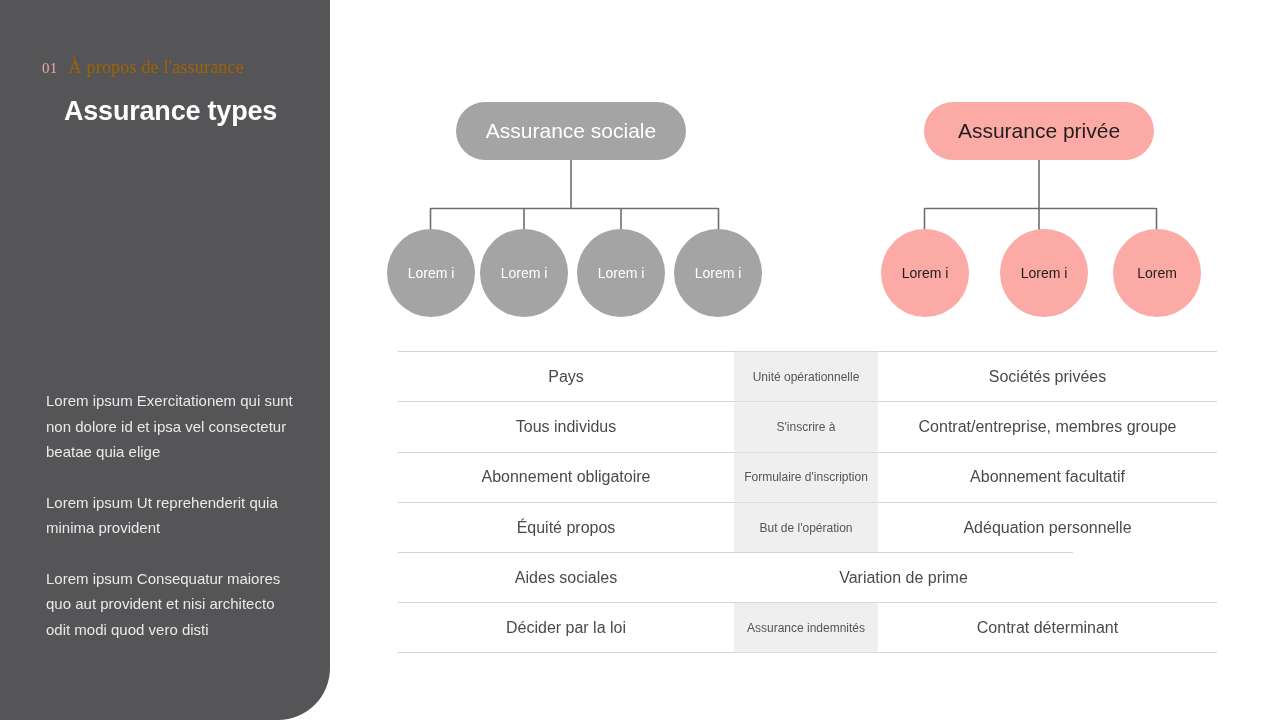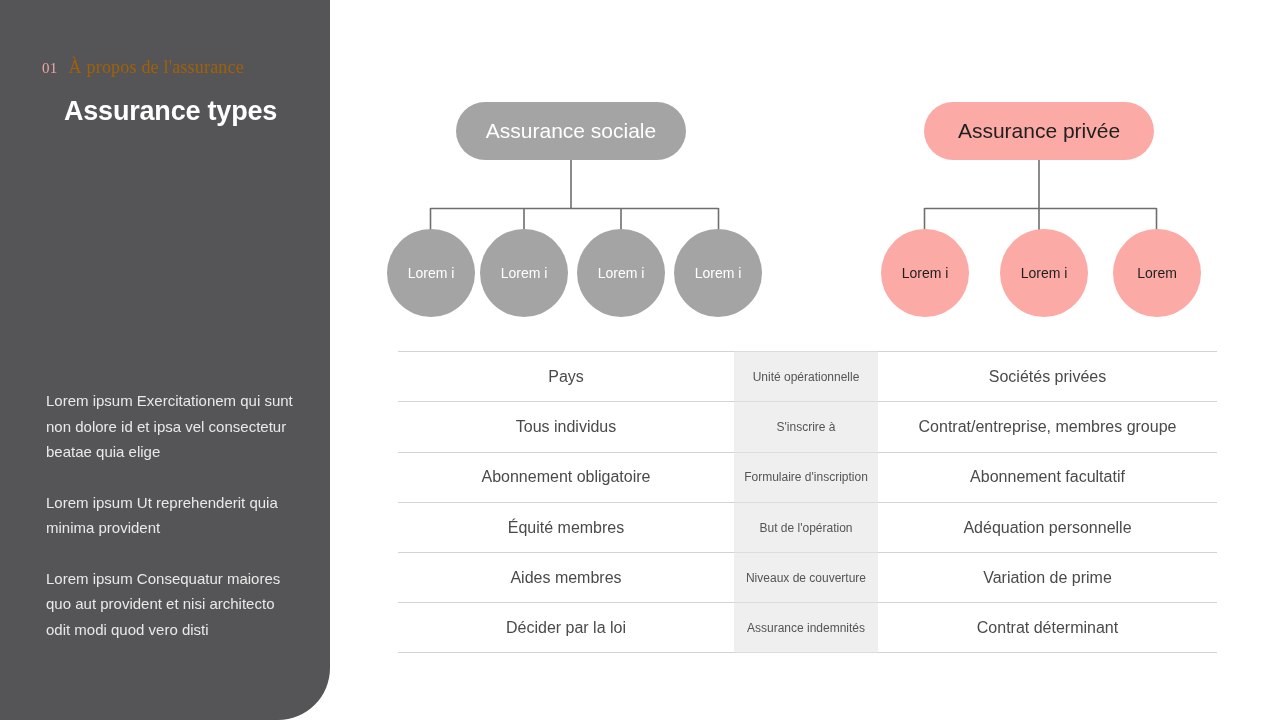--- a/index.html
+++ b/index.html
@@ -219,7 +219,7 @@
       <div class="cell right">Abonnement facultatif</div>
     </div>
     <div class="trow">
-      <div class="cell left">Équité membres</div>
+      <div class="cell left">Équité propos</div>
       <div class="cell mid">But de l'opération</div>
       <div class="cell right">Adéquation personnelle</div>
     </div>

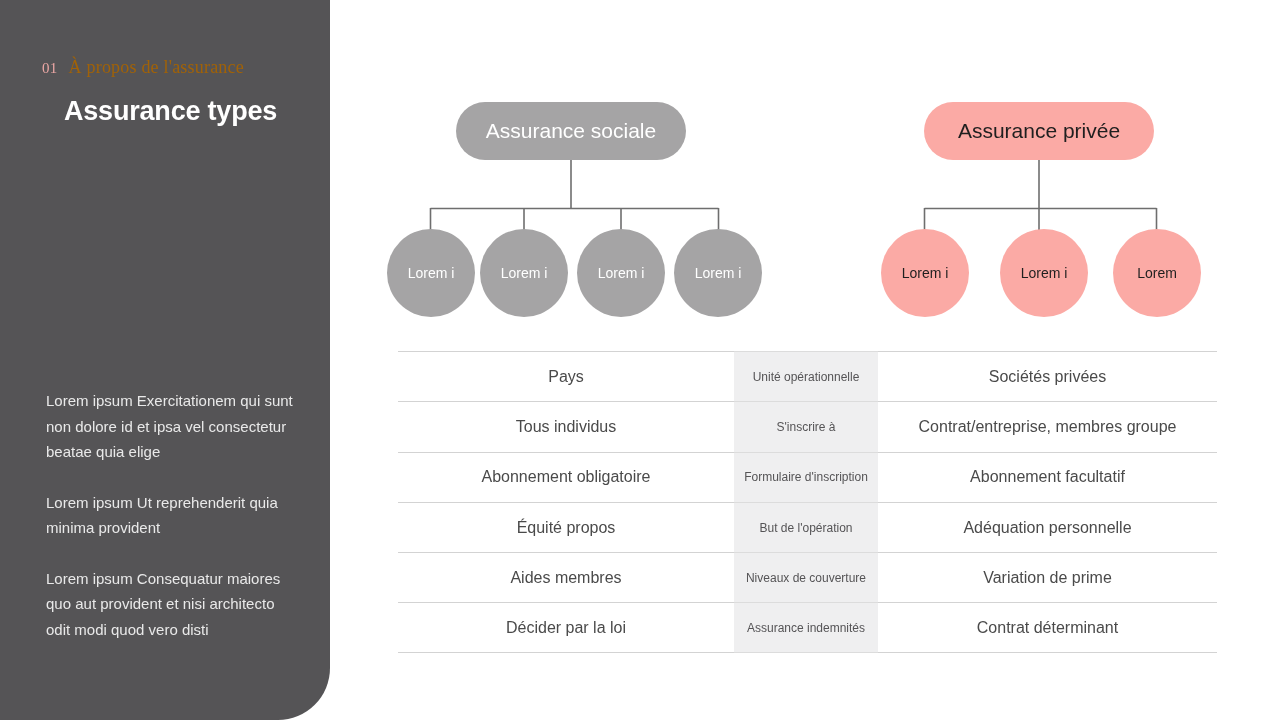--- a/index.html
+++ b/index.html
@@ -224,7 +224,7 @@
       <div class="cell right">Adéquation personnelle</div>
     </div>
     <div class="trow">
-      <div class="cell left">Aides membres</div>
+      <div class="cell left">Aides sociales</div>
       <div class="cell mid">Niveaux de couverture</div>
       <div class="cell right">Variation de prime</div>
     </div>

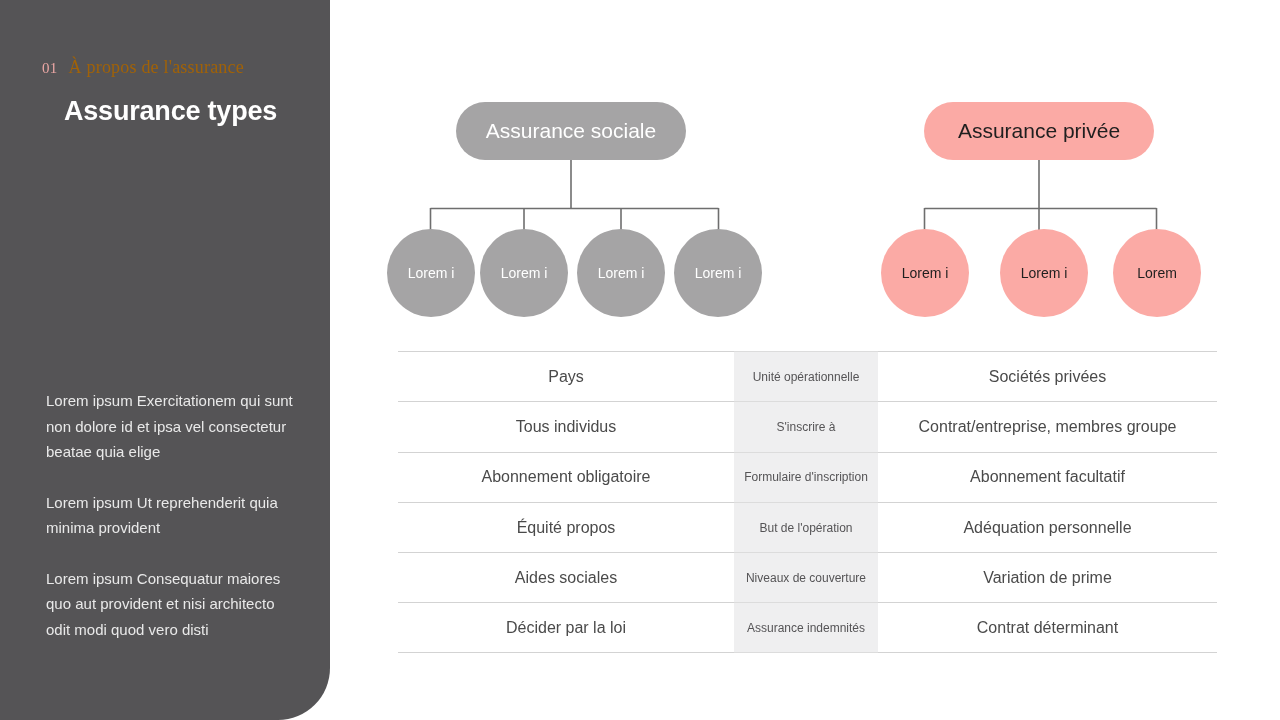--- a/index.html
+++ b/index.html
@@ -225,7 +225,6 @@
     </div>
     <div class="trow">
       <div class="cell left">Aides sociales</div>
-      <div class="cell mid">Niveaux de couverture</div>
       <div class="cell right">Variation de prime</div>
     </div>
     <div class="trow last">

